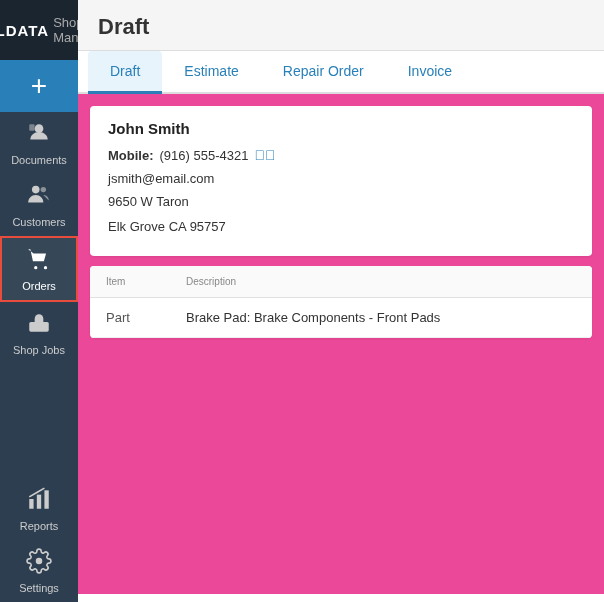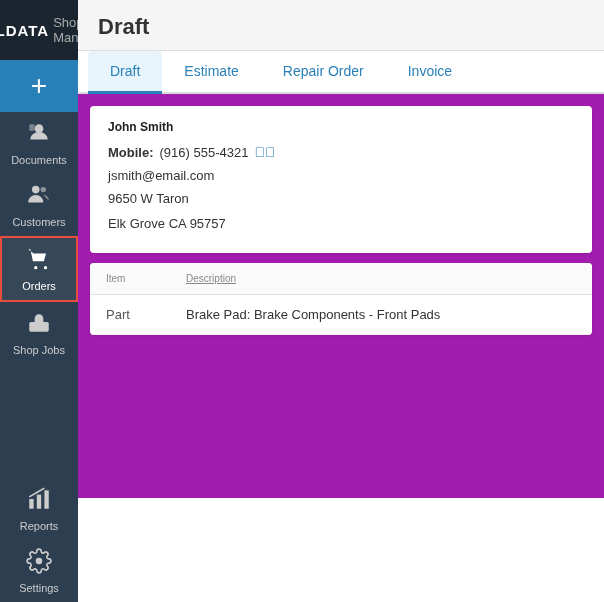--- a/index.html
+++ b/index.html
@@ -73,10 +73,10 @@
     
     .main {
       flex: 1;
-      background: #a21caf;
+      background: #ec4899;
       display: flex;
       flex-direction: column;
-      height: 498px;
+      height: 594px;
       overflow: hidden;
     }
 

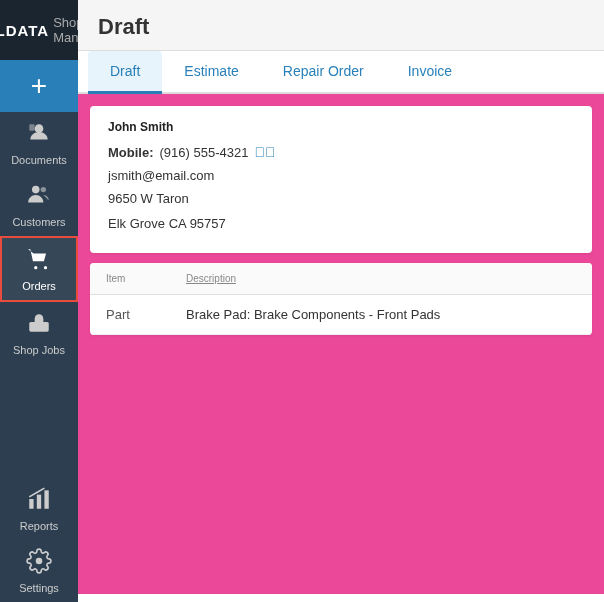--- a/index.html
+++ b/index.html
@@ -134,7 +134,7 @@
     }
 
     .customer-name {
-      font-size: 12px;
+      font-size: 15px;
       font-weight: bold;
       color: #222;
       margin-bottom: 10px;

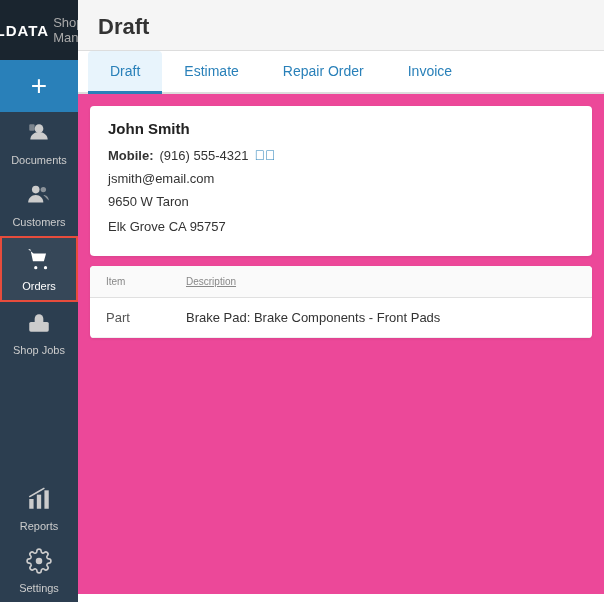--- a/index.html
+++ b/index.html
@@ -179,7 +179,7 @@
     }
 
     .items-table-header .col-item { width: 80px; }
-    .items-table-header .col-desc { flex: 1; text-decoration: underline; }
+    .items-table-header .col-desc { flex: 1; }
 
     .items-table-row {
       display: flex;

